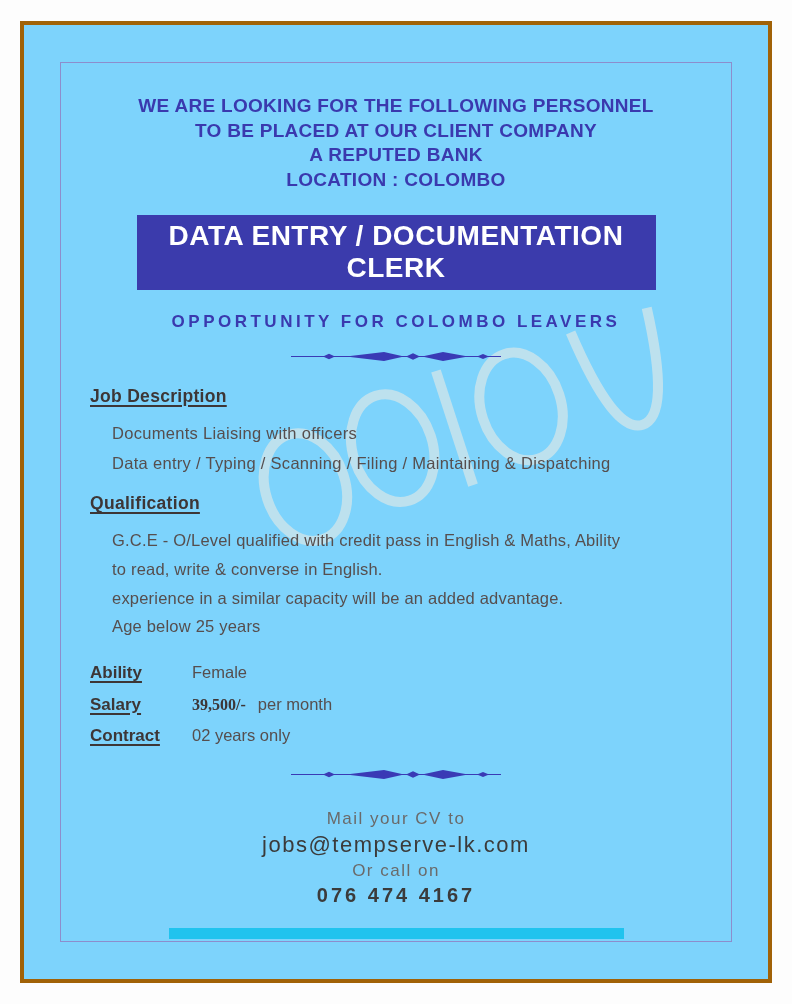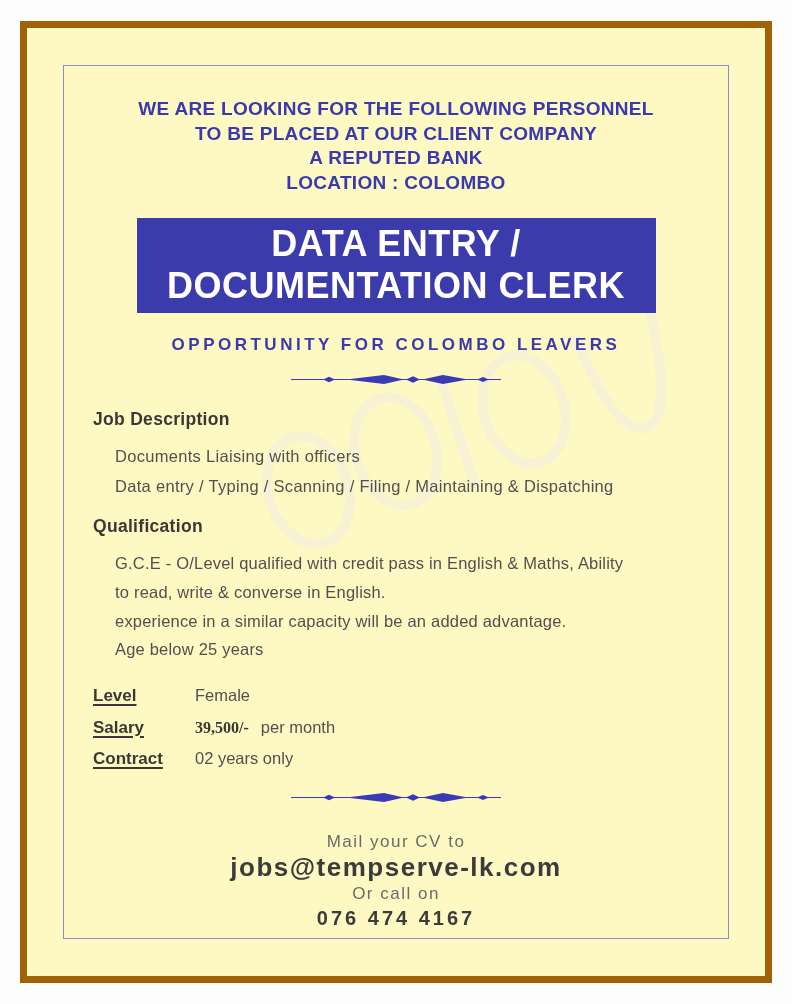--- a/index.html
+++ b/index.html
@@ -15,8 +15,8 @@
   .frame-thick {
     position: absolute;
     left: 20px; top: 21px; right: 20px; bottom: 21px;
-    border: 7px solid #a16207;
-    background: #fef9c3;
+    border: 4px solid #a16207;
+    background: #7dd3fc;
   }
   .frame-thin {
     position: absolute;

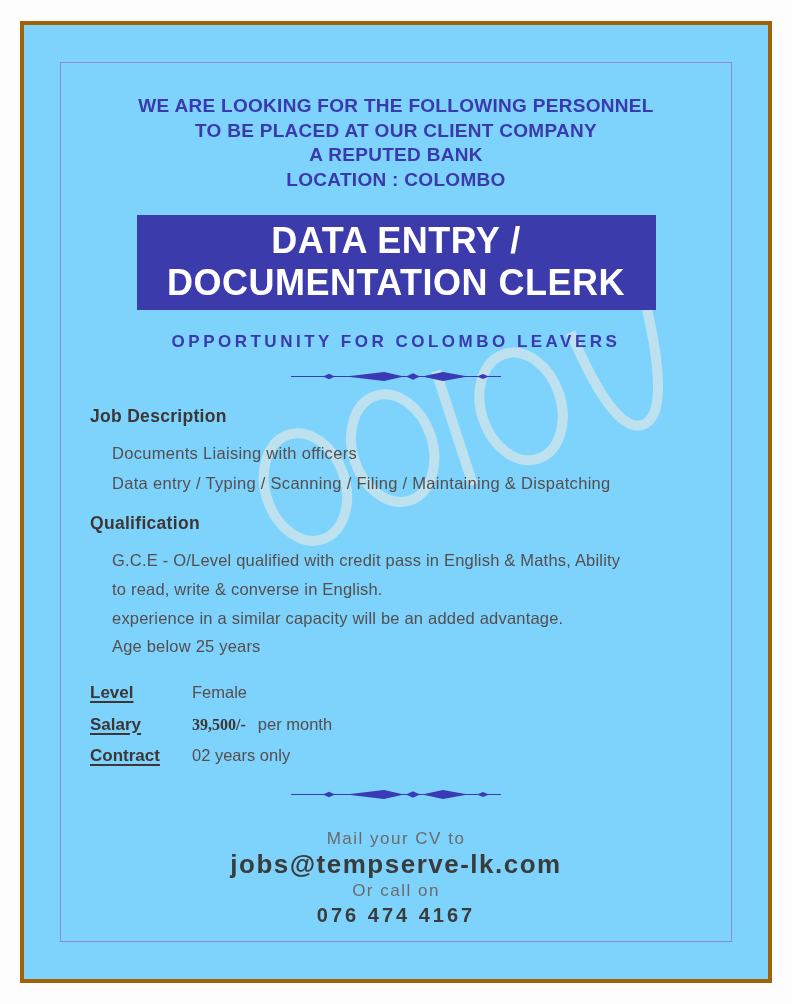--- a/index.html
+++ b/index.html
@@ -49,7 +49,7 @@
     width: 519px;
     background: #3b3bac;
     color: #ffffff;
-    font-size: 36px;
+    font-size: 28px;
     font-weight: bold;
     text-align: center;
     padding: 5px 0 6px 0;

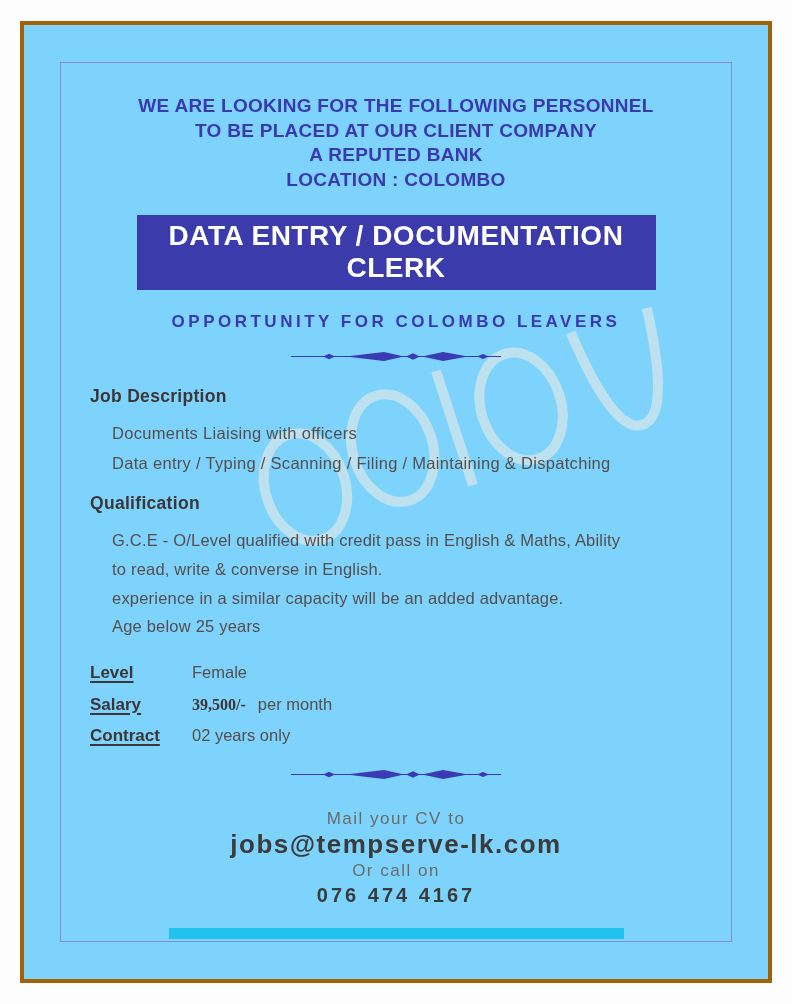--- a/index.html
+++ b/index.html
@@ -72,6 +72,7 @@
     font-size: 17.5px;
     font-weight: bold;
     color: #3d3636;
+    text-decoration: underline;
     text-decoration-thickness: 2px;
     text-underline-offset: 3px;
     letter-spacing: 0.3px;

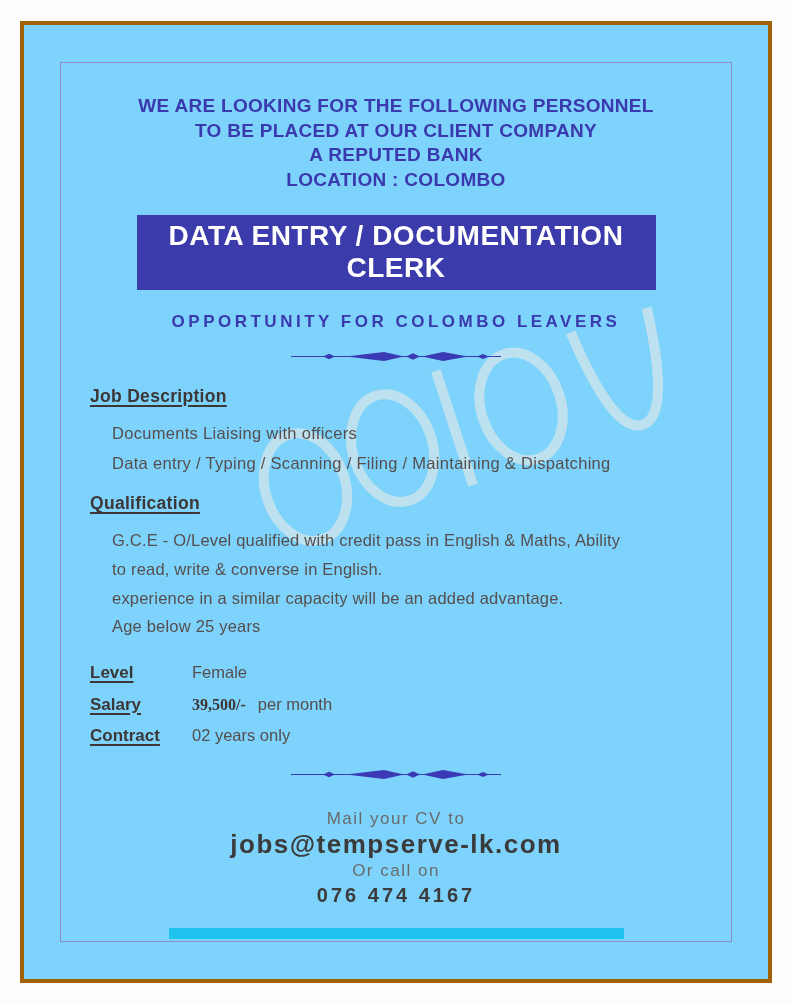--- a/index.html
+++ b/index.html
@@ -203,7 +203,7 @@
 
       <div class="detail-rows">
         <div class="detail-row">
-          <span class="detail-label">Level</span>
+          <span class="detail-label">Ability</span>
           <span class="detail-value">Female</span>
         </div>
         <div class="detail-row">

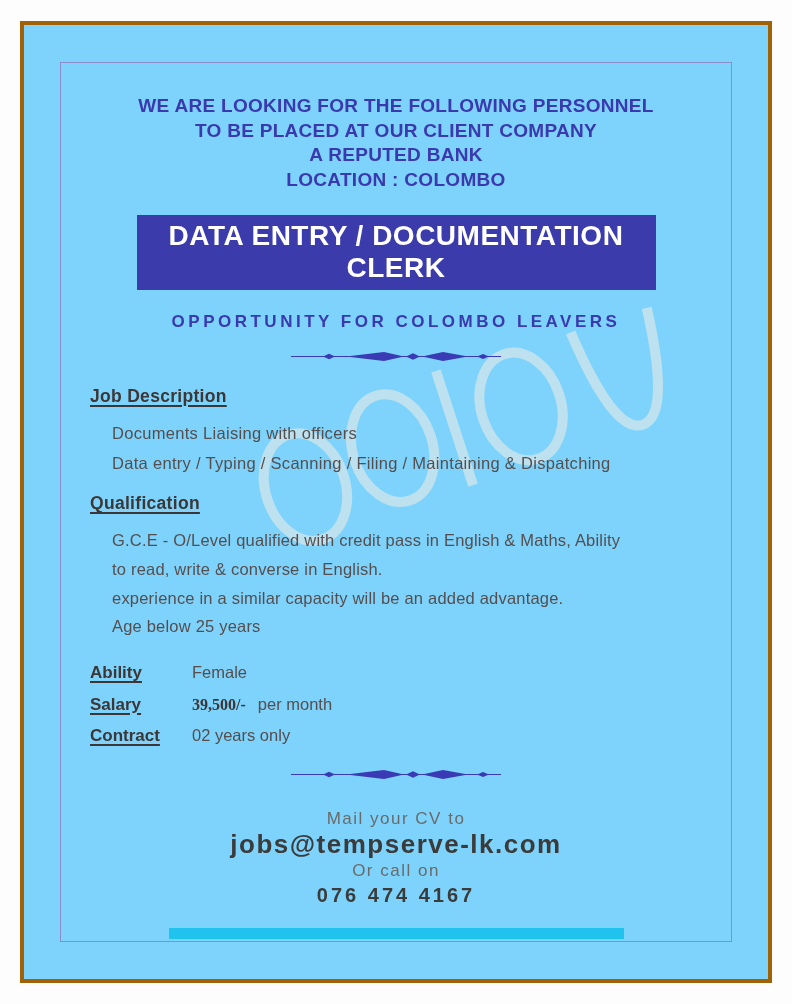--- a/index.html
+++ b/index.html
@@ -121,8 +121,8 @@
     text-align: center;
   }
   .contact-email {
-    font-size: 26px;
-    font-weight: bold;
+    font-size: 22px;
+    font-weight: normal;
     color: #3b3b3b;
     letter-spacing: 1.5px;
     line-height: 27px;

